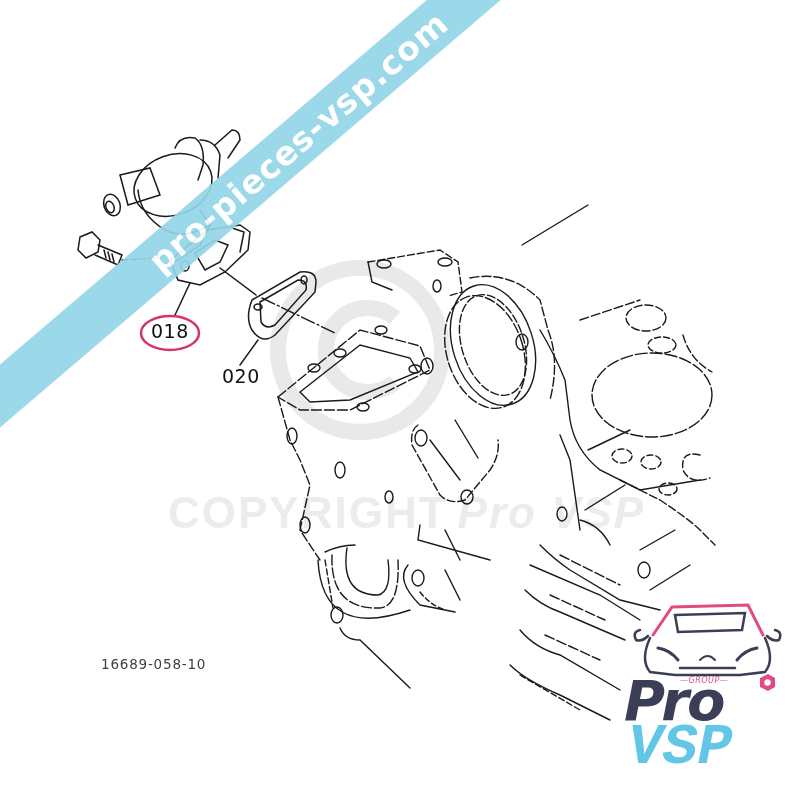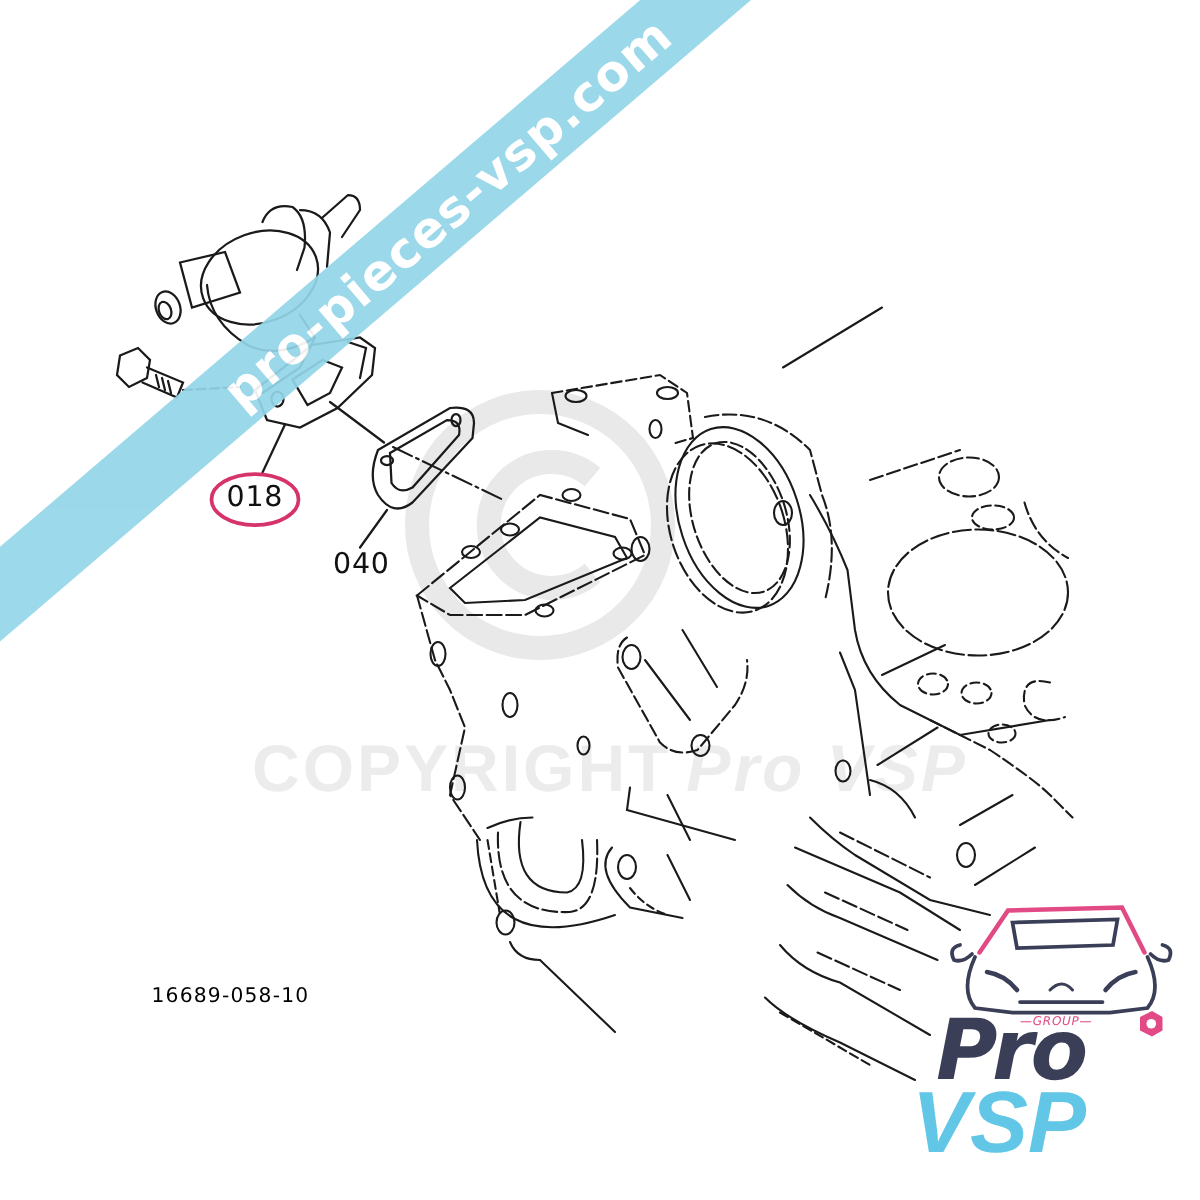--- a/index.html
+++ b/index.html
@@ -159,7 +159,7 @@
   </svg>
 
   <span class="callout" style="left:151px; top:320px;">018</span>
-  <span class="callout" style="left:222px; top:365px;">040</span>
+  <span class="callout" style="left:222px; top:365px;">020</span>
 
   <div class="banner">
     <span class="banner-text">pro-pieces-vsp.com</span>

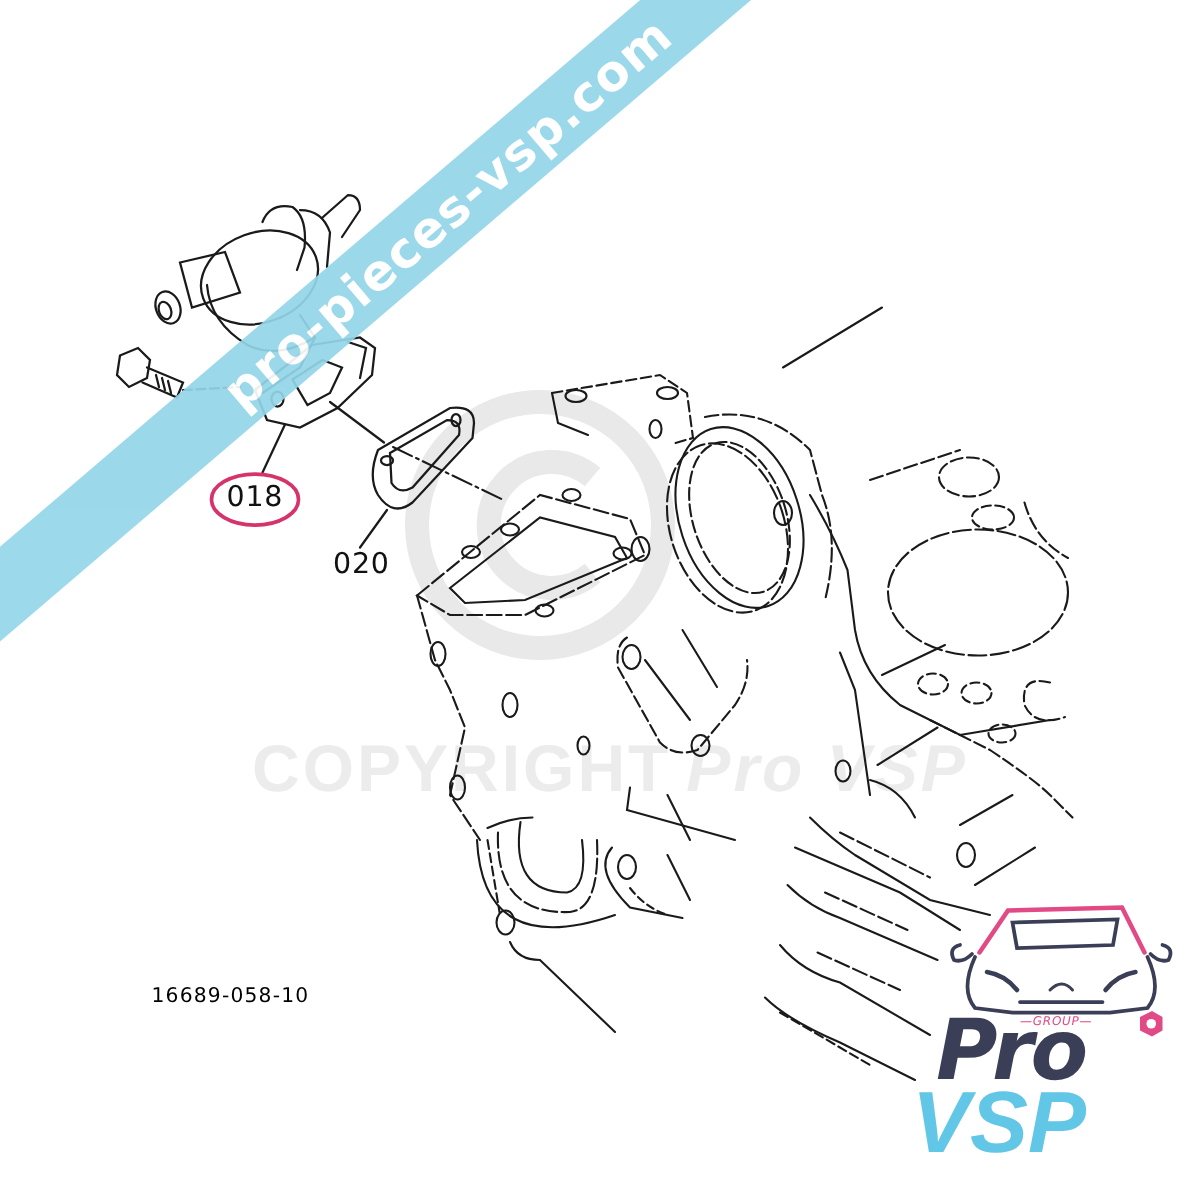--- a/index.html
+++ b/index.html
@@ -7,7 +7,7 @@
     .canvas { position: absolute; left: 0; top: 0; width: 800px; height: 800px; }
     .layer { position: absolute; left: 0; top: 0; }
     .callout { position: absolute; font-family: "DejaVu Sans", sans-serif; font-size: 19px; color: #111; letter-spacing: 0.5px; }
-    .partnum { position: absolute; left: 101px; top: 656px; font-family: "DejaVu Sans", sans-serif; font-size: 13.5px; color: #000000; letter-spacing: 0.8px; text-align: right; }
+    .partnum { position: absolute; left: 101px; top: 656px; font-family: "DejaVu Sans", sans-serif; font-size: 13.5px; color: #404040; letter-spacing: 0.8px; text-align: right; }
     .copyright { position: absolute; left: 168px; top: 488px; font-family: "Liberation Sans", sans-serif; font-size: 44px; font-weight: bold; color: #ececec; letter-spacing: 2px; white-space: nowrap; }
     .copyright .brand { font-style: italic; margin-left: 10px; }
     .banner {

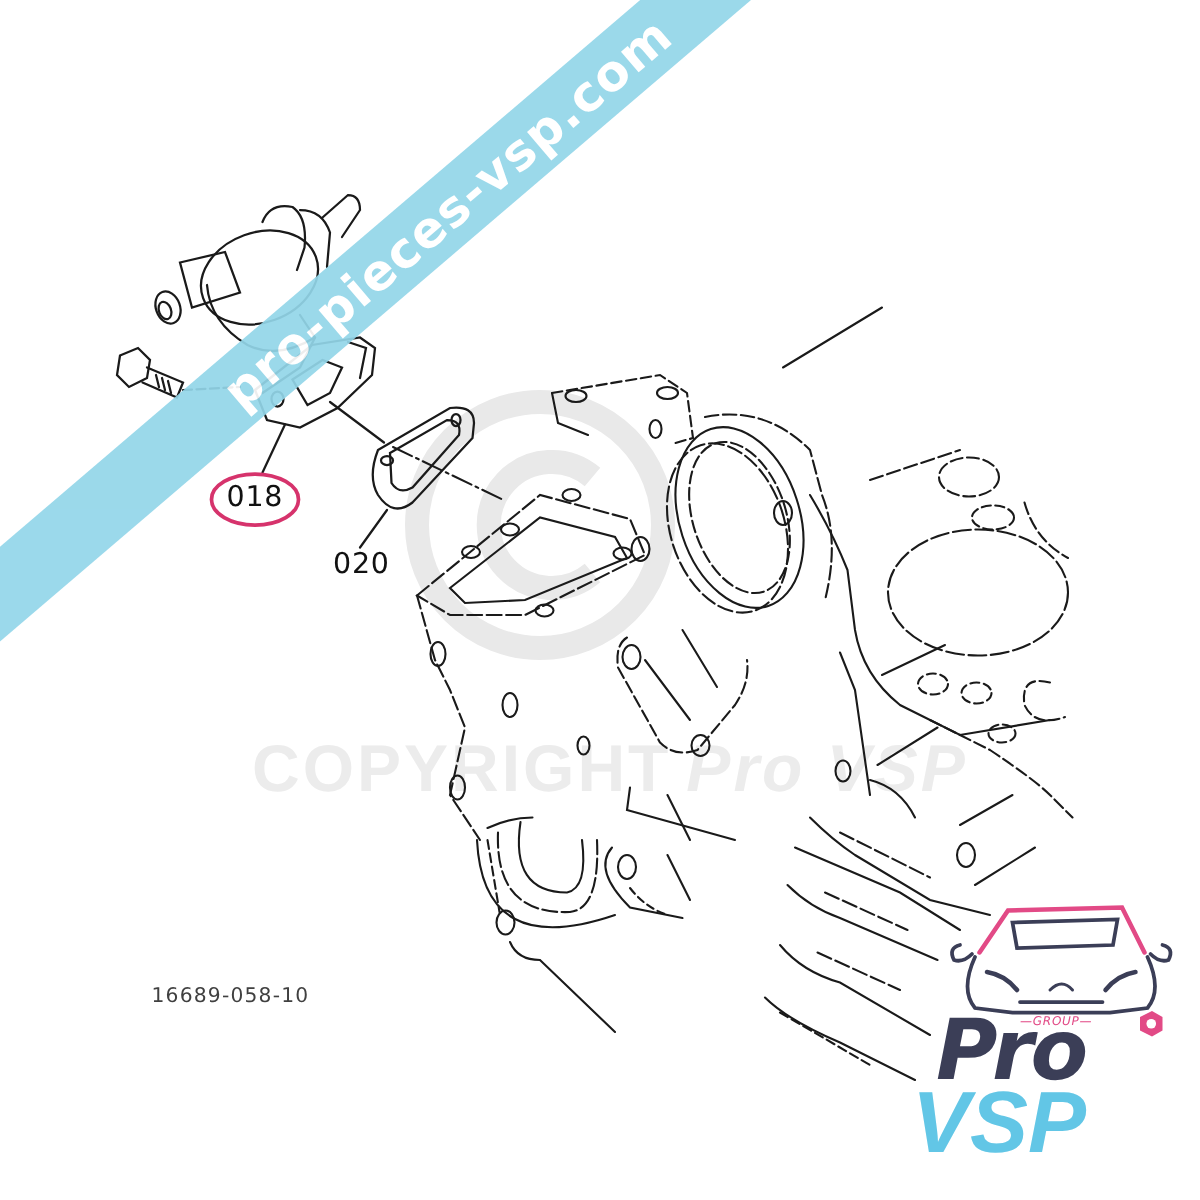--- a/index.html
+++ b/index.html
@@ -20,7 +20,7 @@
     .logo { position: absolute; left: 620px; top: 590px; width: 175px; height: 180px; }
     .logo-group { position: absolute; left: 680px; top: 676px; font-family: "DejaVu Sans", sans-serif; font-size: 8px; font-weight: normal; font-style: italic; color: #e24a86; letter-spacing: 0.5px; }
     .logo-pro { position: absolute; left: 624px; top: 668px; font-family: "DejaVu Sans", sans-serif; font-size: 56px; font-weight: bold; font-style: italic; color: #3b3e57; letter-spacing: -2px; }
-    .logo-vsp { position: absolute; left: 608px; top: 715px; font-family: Liberation Sans, sans-serif; font-size: 58px; font-weight: bold; font-style: italic; color: #62c6e6; letter-spacing: 0px; }
+    .logo-vsp { position: absolute; left: 628px; top: 715px; font-family: Liberation Mono, monospace; font-size: 58px; font-weight: bold; font-style: italic; color: #62c6e6; letter-spacing: 0px; }
   </style>
 </head>
 <body>

